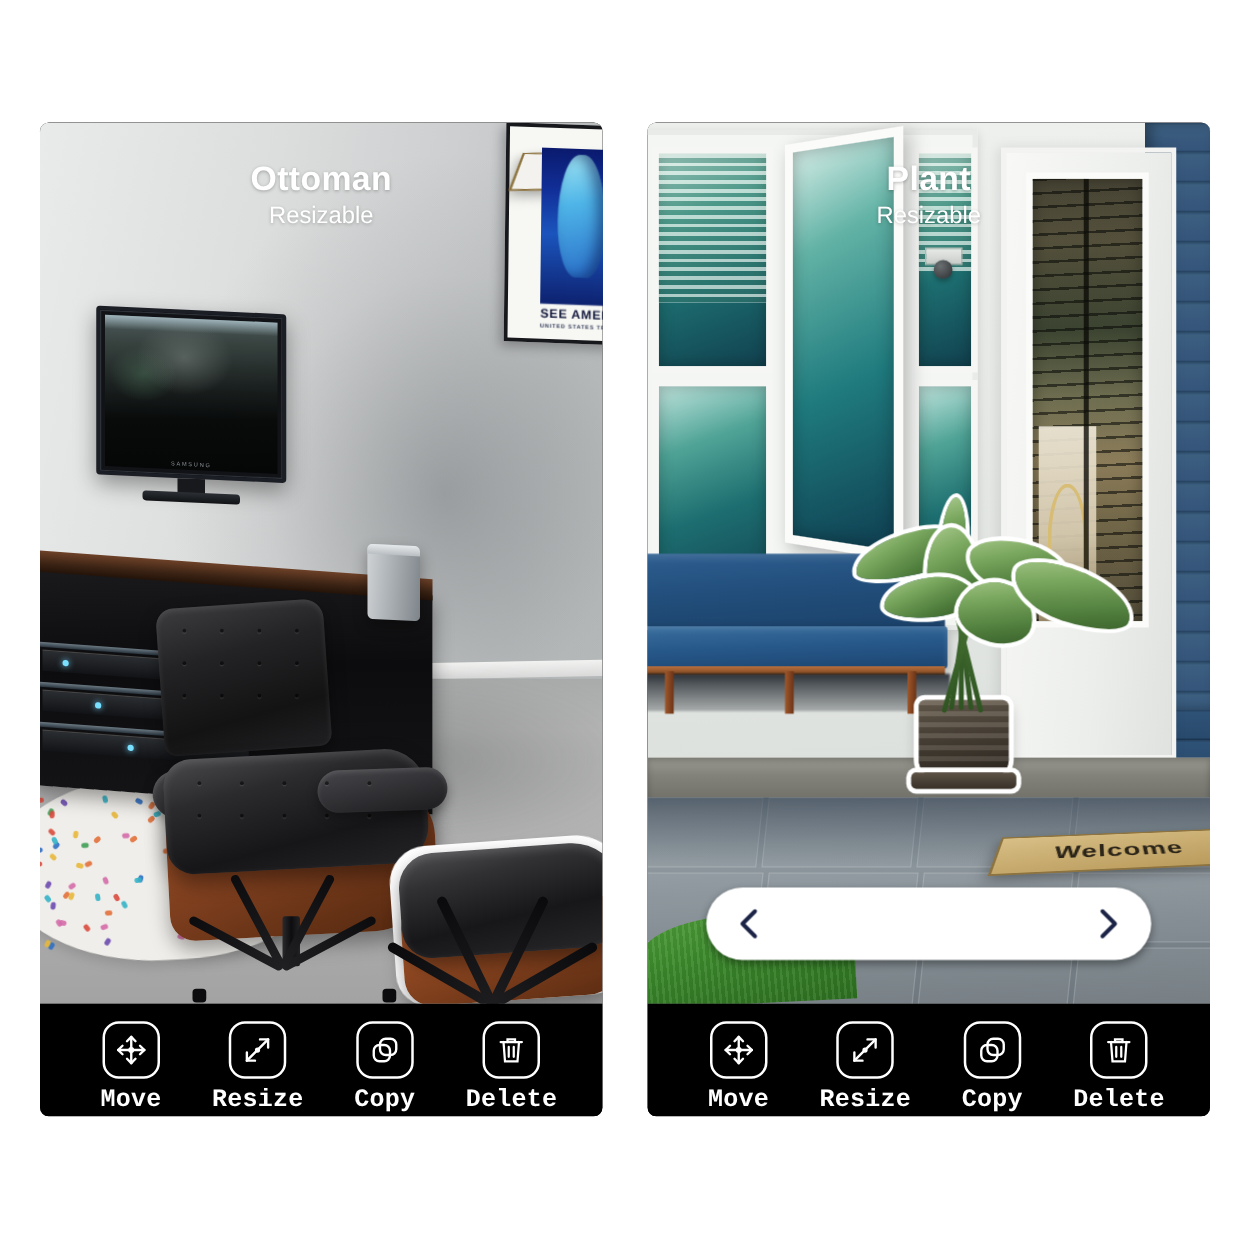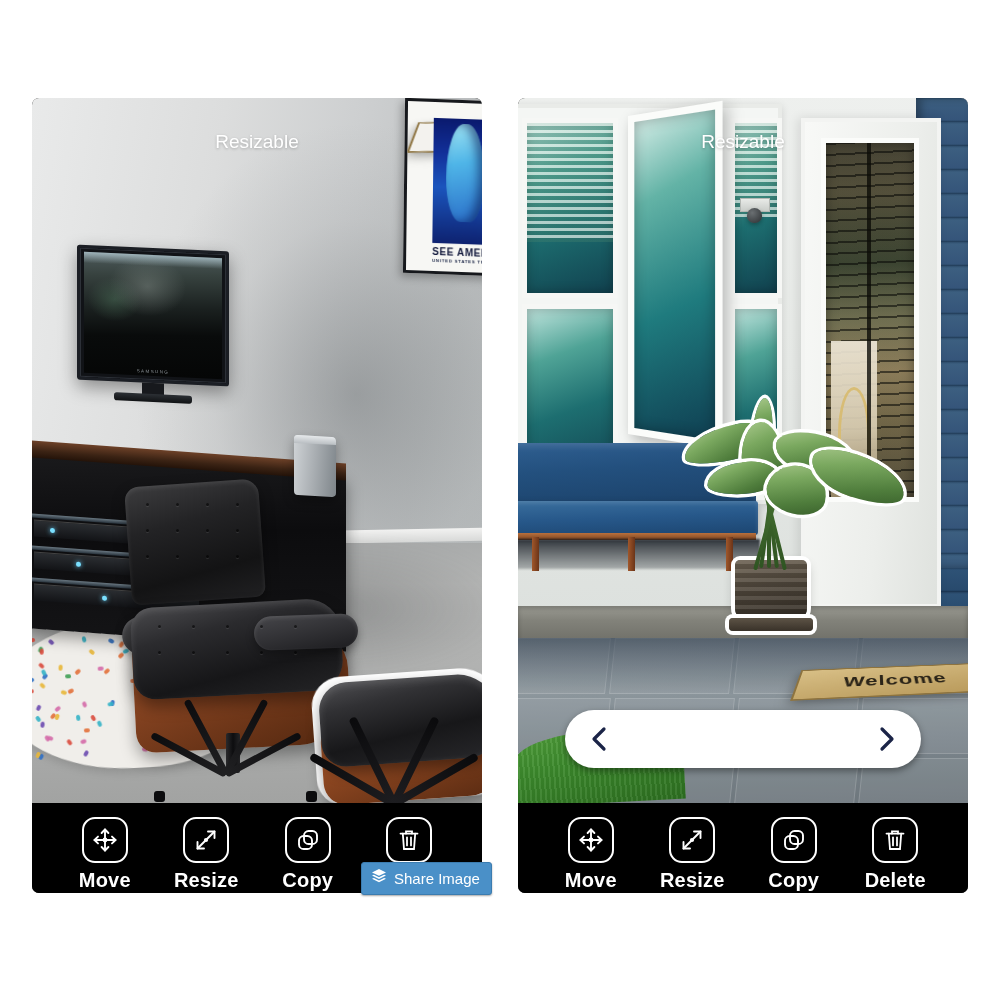--- a/index.html
+++ b/index.html
@@ -718,6 +718,7 @@
     </div>
 
     <div class="hdr">
+      <div class="title">Ottoman</div>
       <div class="sub">Resizable</div>
     </div>
 

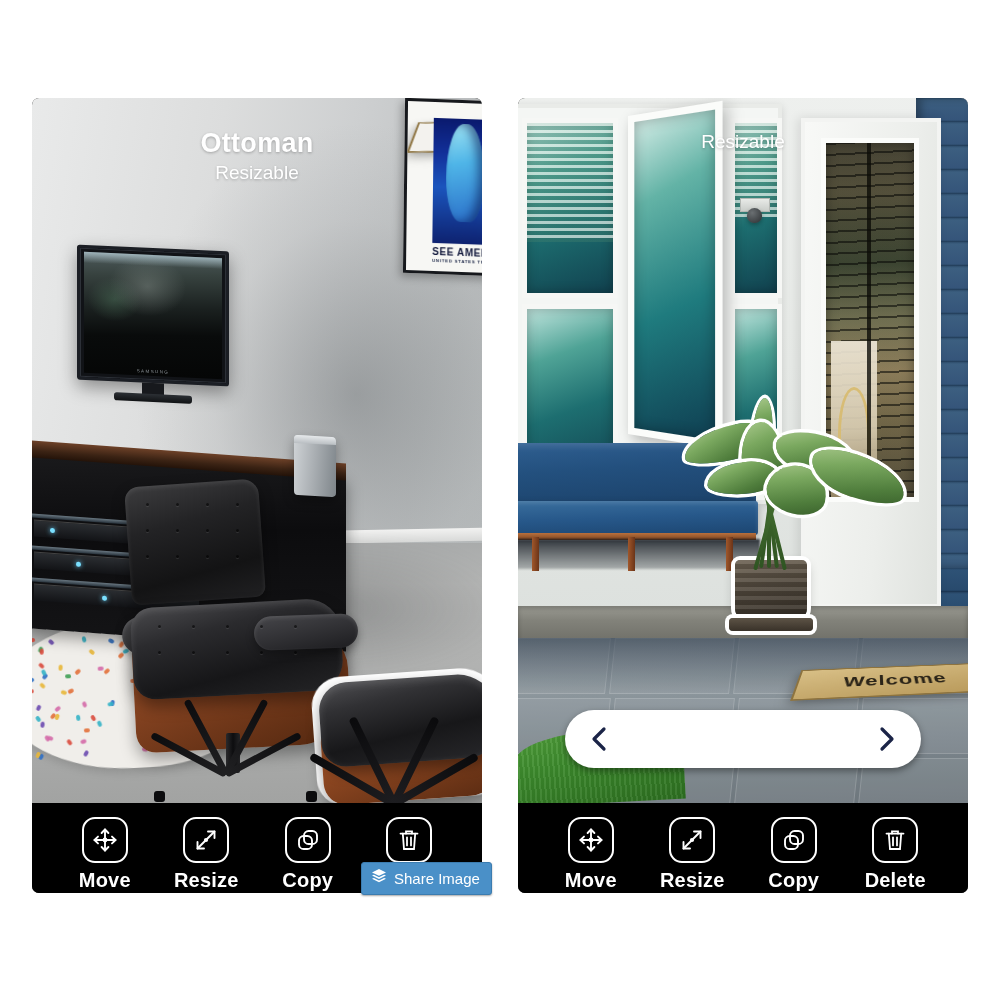--- a/index.html
+++ b/index.html
@@ -870,6 +870,7 @@
     </div>
 
     <div class="hdr">
+      <div class="title">Plant</div>
       <div class="sub">Resizable</div>
     </div>
 

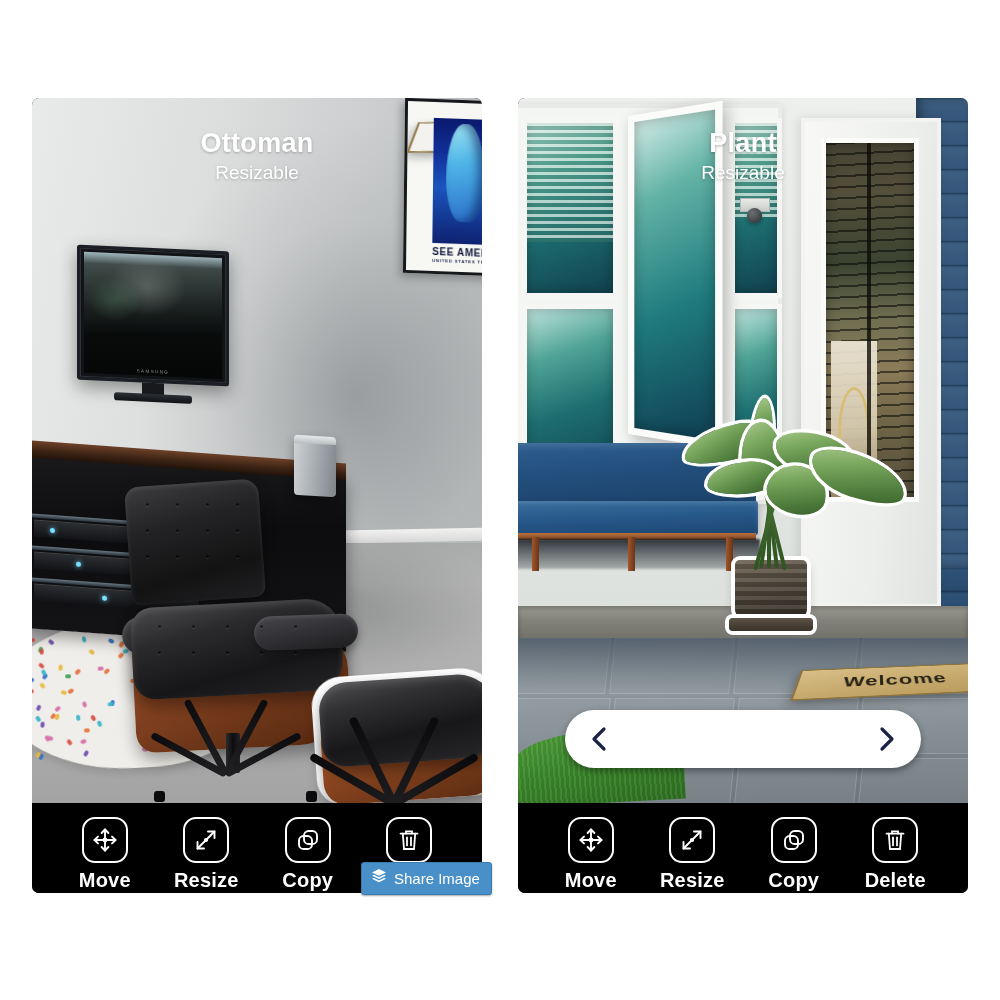--- a/index.html
+++ b/index.html
@@ -44,7 +44,7 @@
     background:#000; display:flex; align-items:flex-start;
     justify-content:space-around; padding:14px 22px 0 22px; z-index:50;
   }
-  .tool{ width:84px; text-align:center; cursor:pointer; }
+  .tool{ width:84px; text-align:center; cursor:pointer;font-family:Liberation Mono, monospace; }
   .tool .ic{
     width:46px; height:46px; margin:0 auto 6px auto;
     border:2.5px solid #fff; border-radius:13px;

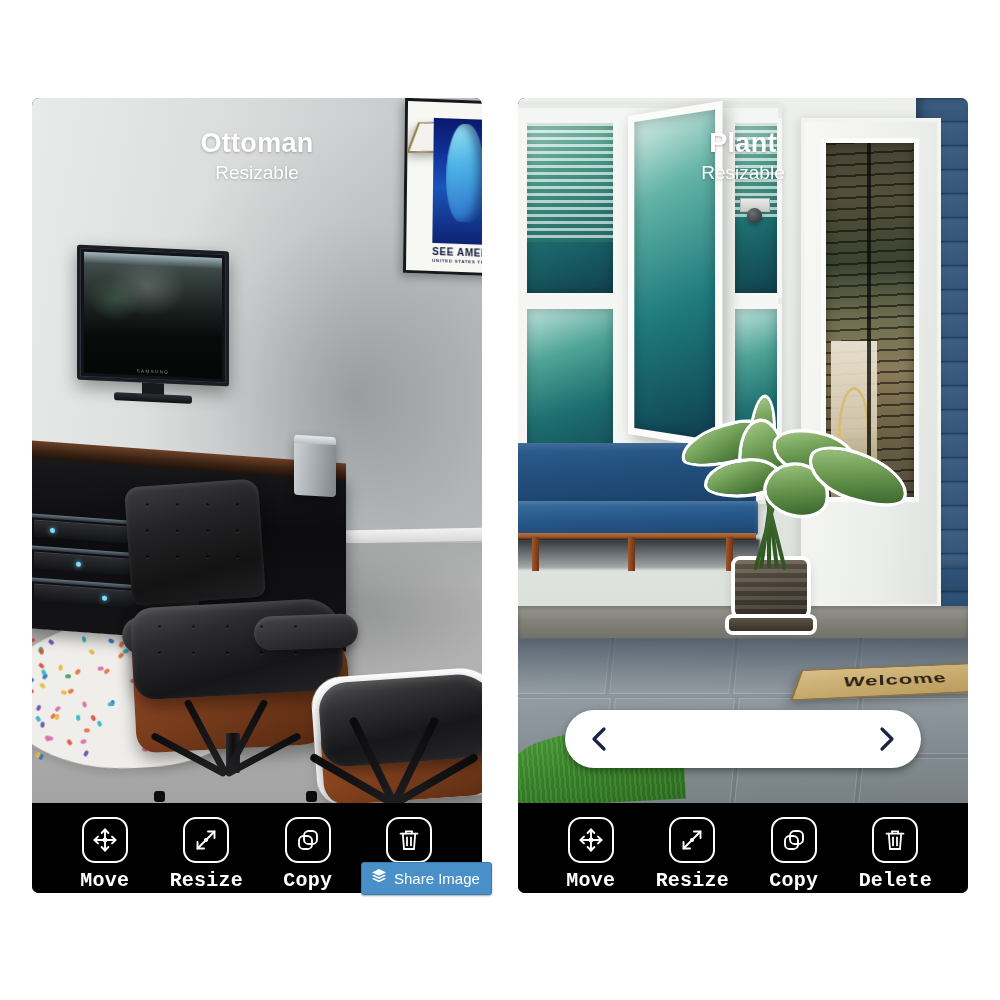--- a/index.html
+++ b/index.html
@@ -772,16 +772,6 @@
     </div>
   </div>
 
-  <div class="share-btn">
-    <span>
-      <svg width="16" height="16" viewBox="0 0 16 16" fill="#fff">
-        <path d="M8 1 L15 4.4 L8 7.8 L1 4.4 Z"></path>
-        <path d="M1 7.6 L8 11 L15 7.6 L13.1 6.7 L8 9.2 L2.9 6.7 Z"></path>
-        <path d="M1 10.8 L8 14.2 L15 10.8 L13.1 9.9 L8 12.4 L2.9 9.9 Z"></path>
-      </svg>
-    </span>
-    <span class="lbl">Share Image</span>
-  </div>
 
   <div class="panel" id="panel-right">
 

